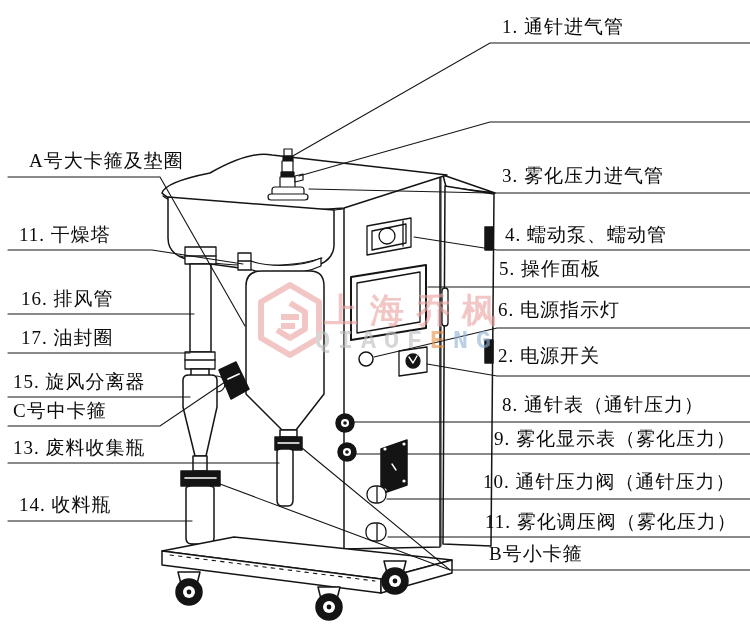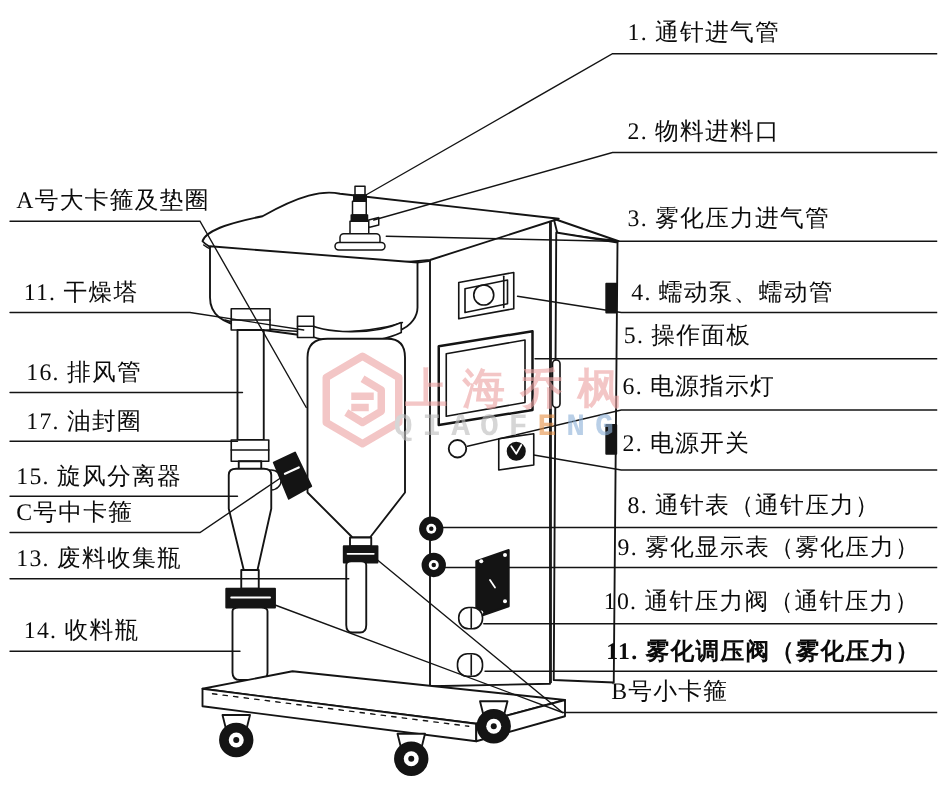--- a/index.html
+++ b/index.html
@@ -241,7 +241,6 @@
   <div class="lbl l13">13. 废料收集瓶</div>
   <div class="lbl l14">14. 收料瓶</div>
   <div class="lbl r1">1. 通针进气管</div>
-  <div class="lbl r2">2. 物料进料口</div>
   <div class="lbl r3">3. 雾化压力进气管</div>
   <div class="lbl r4">4. 蠕动泵、蠕动管</div>
   <div class="lbl r5">5. 操作面板</div>

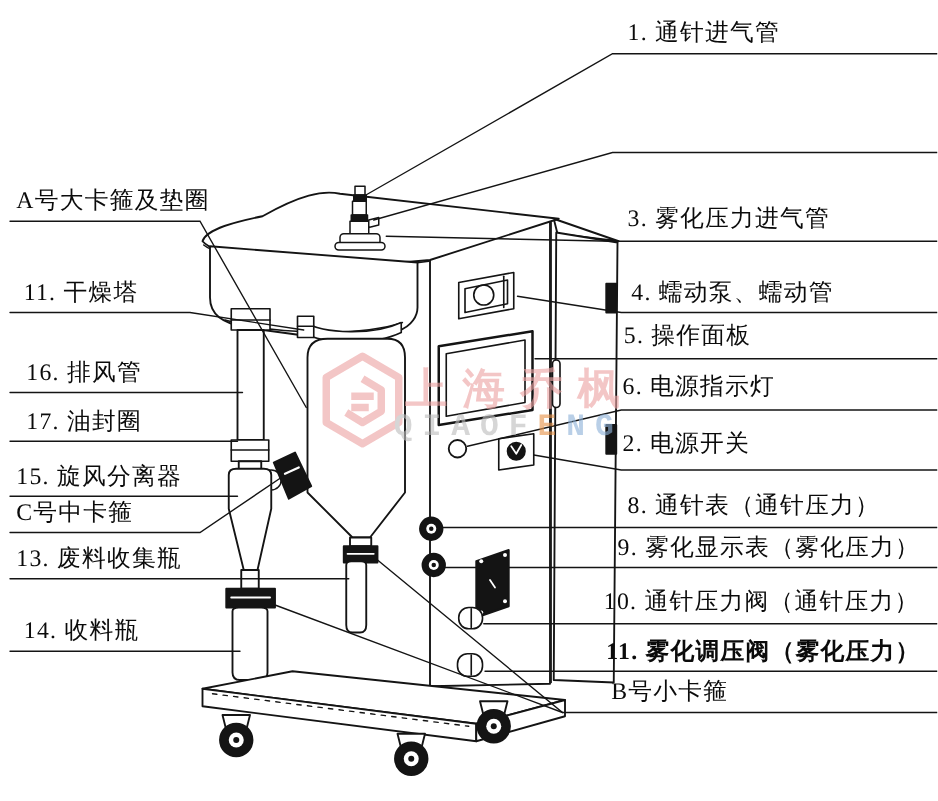--- a/index.html
+++ b/index.html
@@ -27,7 +27,7 @@
     position:absolute;z-index:3;font-size:19px;color:#0b0b0b;
     letter-spacing:1px;white-space:nowrap;line-height:22px;
   }
-  .lA {left:13px; top:150px;} .l12{left:19px; top:224px;}
+  .lA {left:29px; top:150px;} .l12{left:19px; top:224px;}
   .l16{left:21px; top:288px;} .l17{left:21px; top:327px;}
   .l15{left:13px; top:371px;} .lC {left:13px; top:400px;}
   .l13{left:13px; top:437px;} .l14{left:19px; top:494px;}

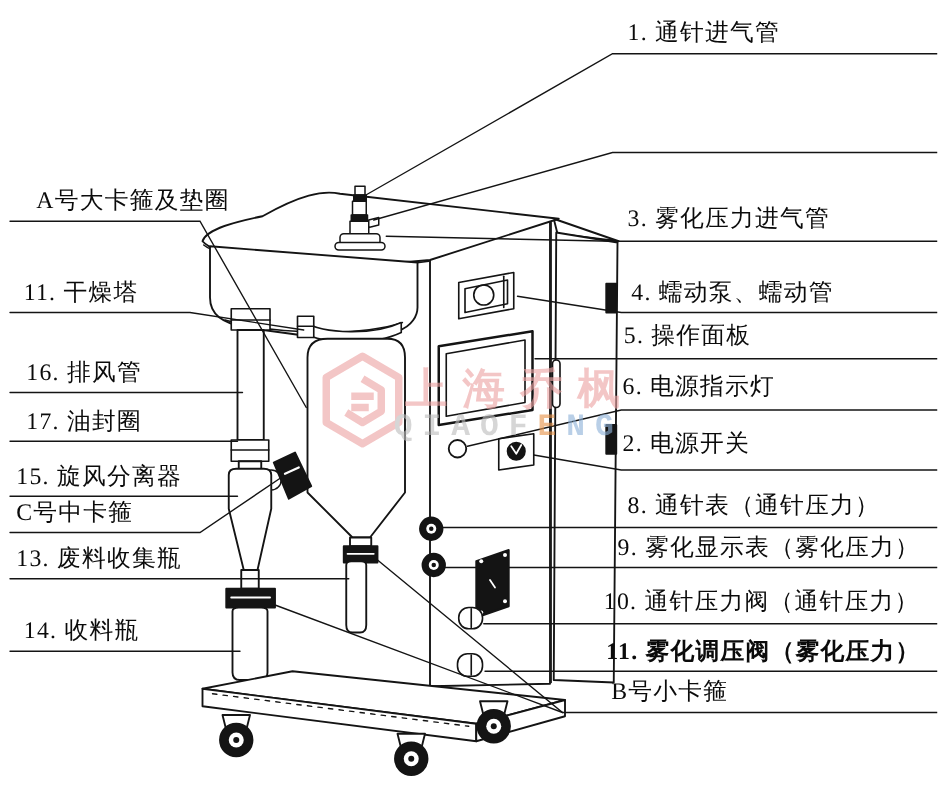--- a/index.html
+++ b/index.html
@@ -36,7 +36,7 @@
   .r5 {left:499px;top:258px;} .r6 {left:498px;top:299px;}
   .r7 {left:498px;top:345px;} .r8 {left:502px;top:394px;}
   .r9 {left:494px;top:428px;} .r10{left:483px;top:471px;}
-  .r11{left:485px;top:511px;font-weight:bold;} .rB {left:489px;top:543px;}
+  .r11{left:485px;top:511px;} .rB {left:489px;top:543px;}
 </style>
 </head>
 <body>

